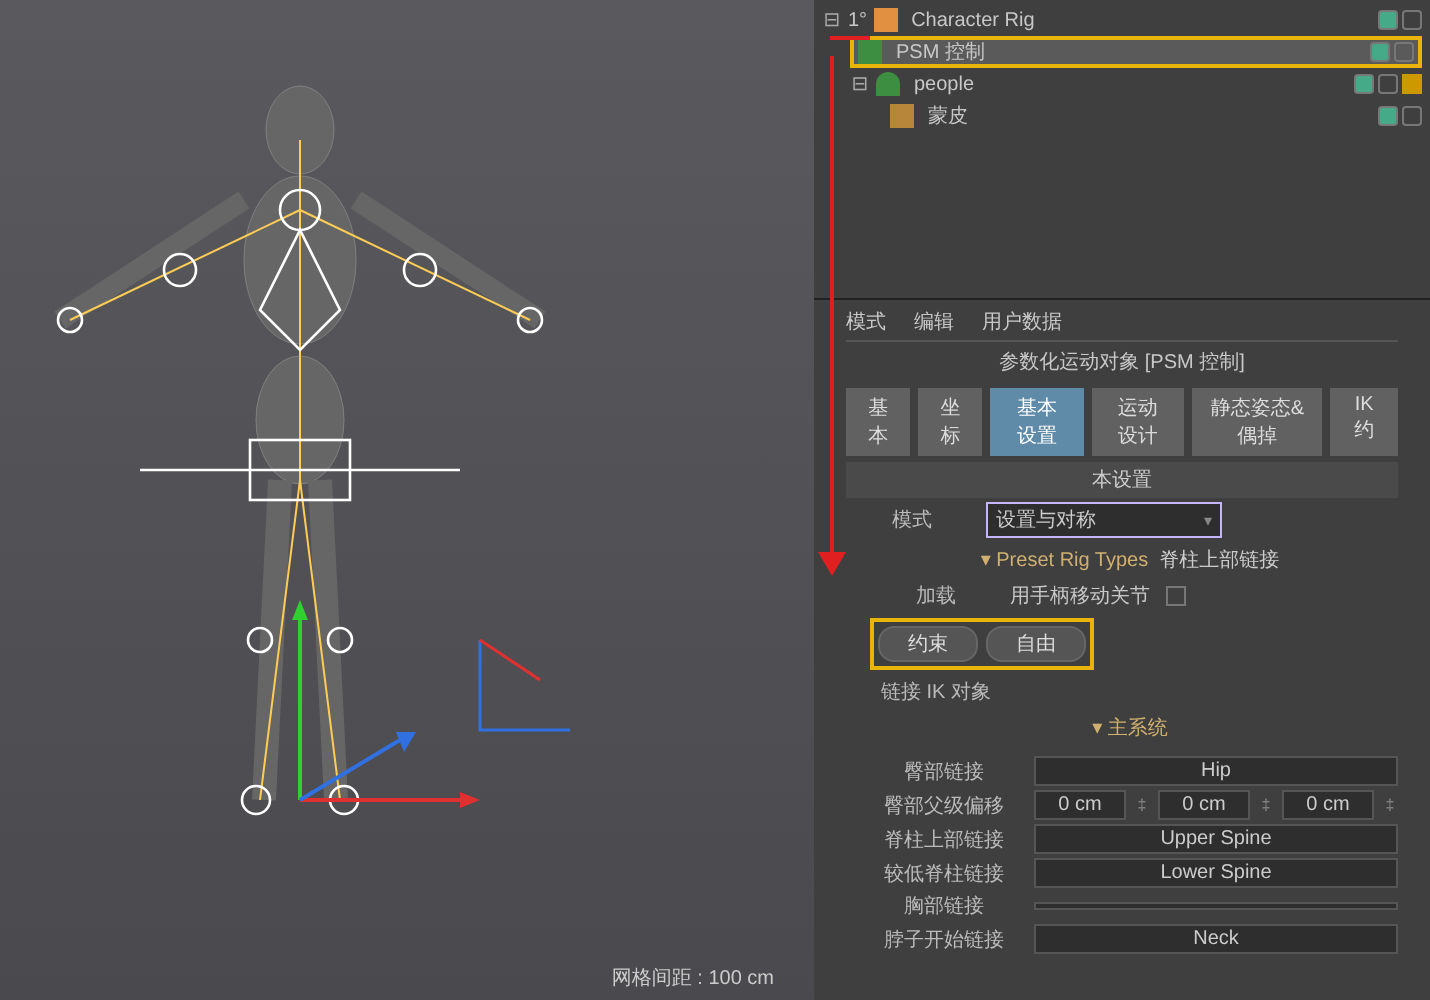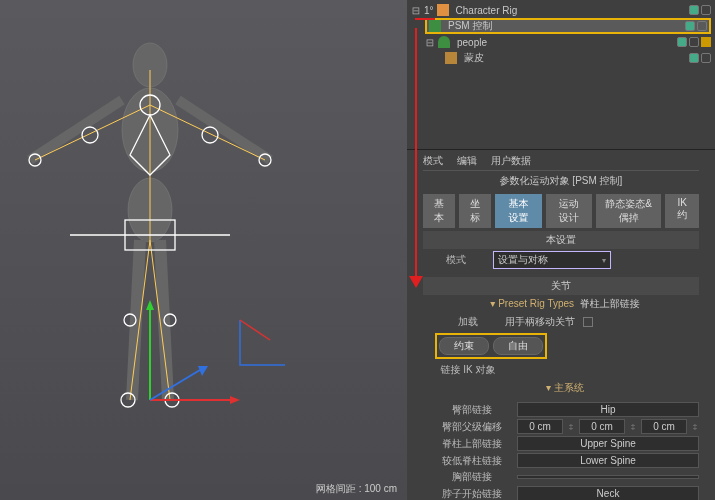--- a/index.html
+++ b/index.html
@@ -165,7 +165,6 @@
         </div>
     </div>
 
-    <div class="sec-head" style="margin-top:6px">关节</div>
     <div class="preset">
       <span>Preset Rig Types</span>&nbsp;&nbsp;<span style="color:#ccc">脊柱上部链接</span>
     </div>

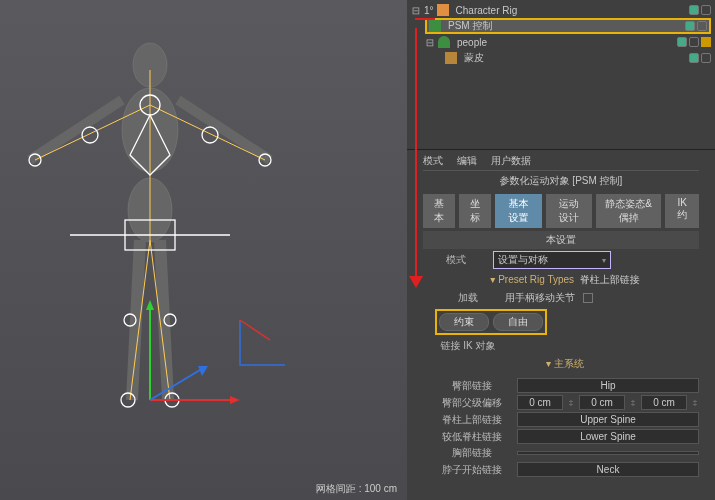--- a/index.html
+++ b/index.html
@@ -5,7 +5,7 @@
   * { margin: 0; padding: 0; box-sizing: border-box; font-family: "Microsoft YaHei", sans-serif; }
   body { background: #3a3a3a; width: 715px; height: 500px; overflow: hidden; display: flex; font-size: 10px; color: #c8c8c8; }
   .viewport { width: 412px; height: 500px; background: linear-gradient(#5a5a5e,#4a4a4e); position: relative; }
-  .vp-bottom { position: absolute; bottom: 4px; right: 10px; font-size: 10px; color: #ccc; }
+  .vp-bottom { position: absolute; bottom: 4px; right: 20px; font-size: 10px; color: #ccc; }
   .right-panel { flex: 1; display: flex; flex-direction: column; background: #3f3f3f; }
   .hier { border-bottom: 1px solid #222; padding: 2px 4px 6px 4px; height: 150px; }
   .hier-row { display: flex; align-items: center; height: 16px; gap: 3px; padding: 1px 0; }

